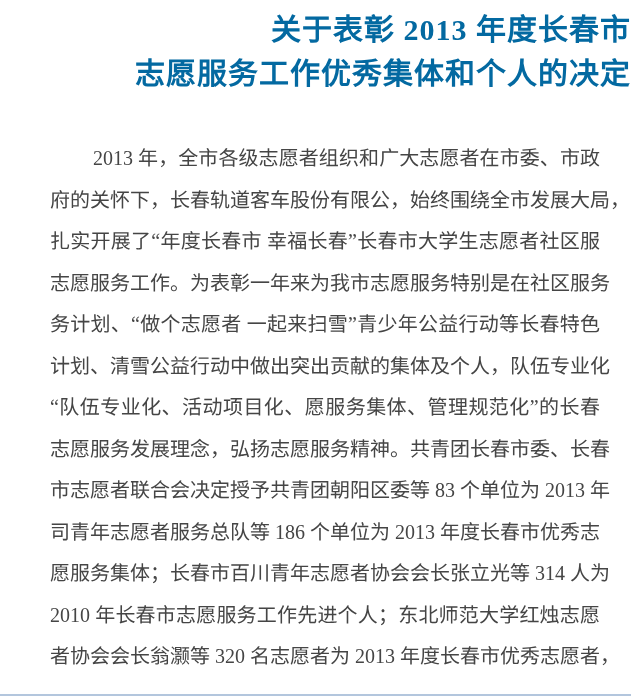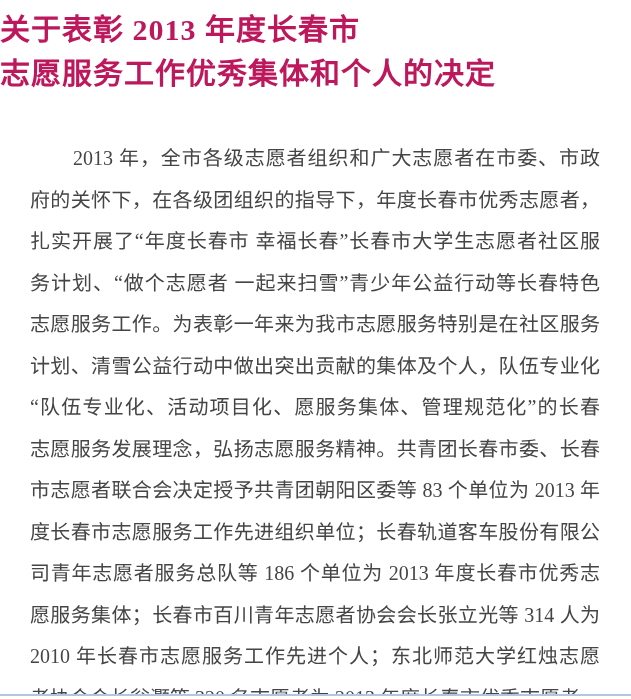--- a/index.html
+++ b/index.html
@@ -15,11 +15,11 @@
     }
     .doc-title {
       margin-top: 8px;
-      text-align: left;
+      text-align: right;
       font-size: 30px;
       font-weight: 700;
       line-height: 44px;
-      color: #be185d;
+      color: #0369a1;
       letter-spacing: 1px;
     }
     .doc-body {

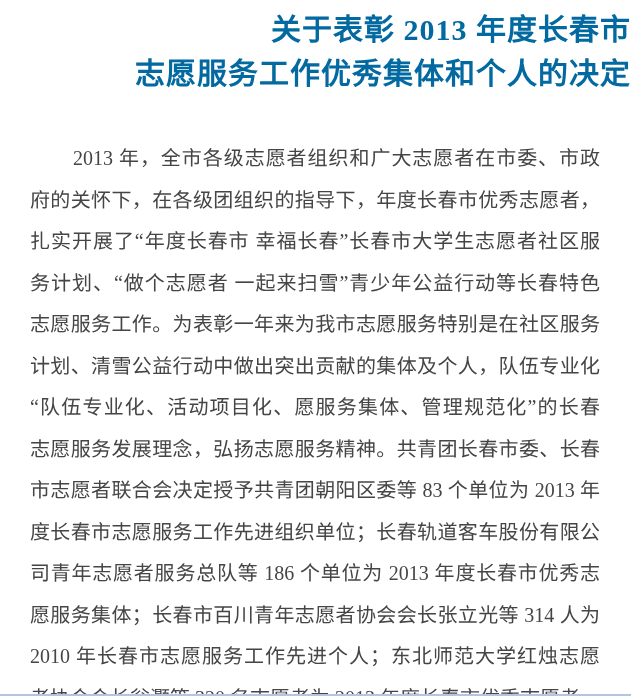--- a/index.html
+++ b/index.html
@@ -35,6 +35,7 @@
       text-align: justify;
       text-align-last: justify;
       text-justify: inter-character;
+      margin-left: 20px;
     }
     .body-line.indent {
       padding-left: 43px; 

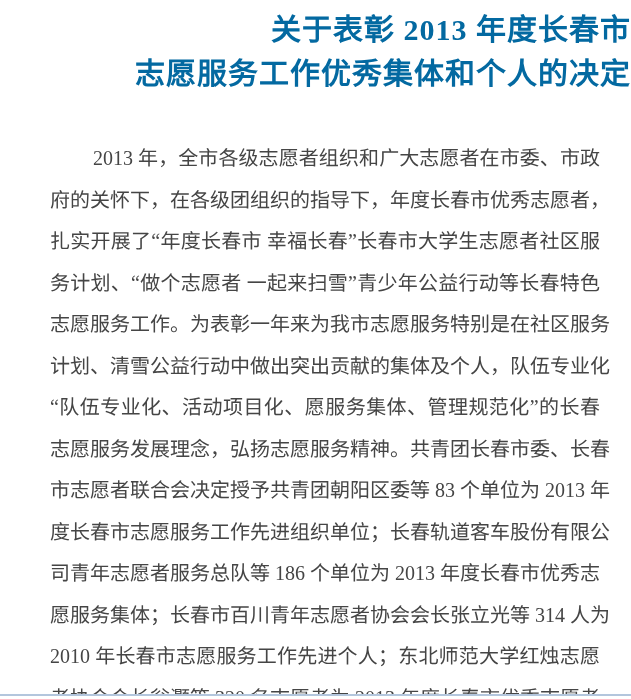--- a/index.html
+++ b/index.html
@@ -62,7 +62,7 @@
 
   <div class="doc-body">
     <div class="body-line indent">2013 年，全市各级志愿者组织和广大志愿者在市委、市政</div>
-    <div class="body-line">府的关怀下，在各级团组织的指导下，年度长春市优秀志愿者，</div>
+    <div class="body-line">府的关怀下，长春轨道客车股份有限公，始终围绕全市发展大局，</div>
     <div class="body-line">扎实开展了“年度长春市 幸福长春”长春市大学生志愿者社区服</div>
     <div class="body-line">务计划、“做个志愿者 一起来扫雪”青少年公益行动等长春特色</div>
     <div class="body-line">志愿服务工作。为表彰一年来为我市志愿服务特别是在社区服务</div>

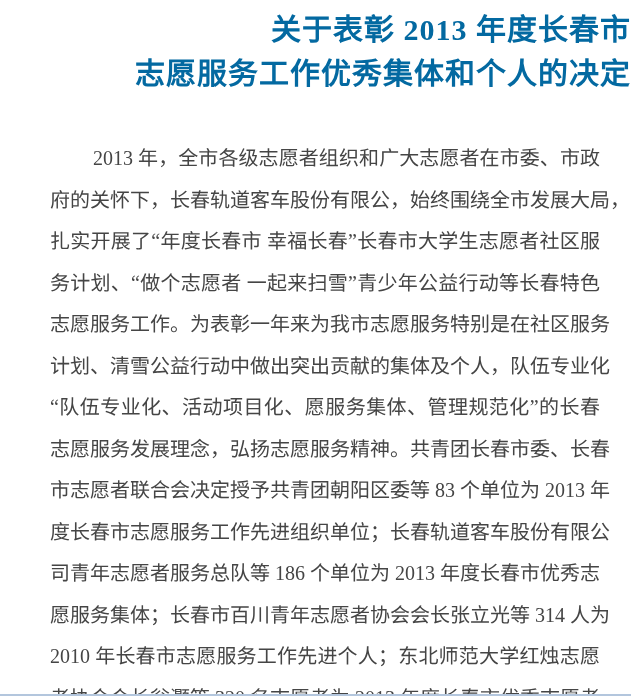--- a/index.html
+++ b/index.html
@@ -64,8 +64,8 @@
     <div class="body-line indent">2013 年，全市各级志愿者组织和广大志愿者在市委、市政</div>
     <div class="body-line">府的关怀下，长春轨道客车股份有限公，始终围绕全市发展大局，</div>
     <div class="body-line">扎实开展了“年度长春市 幸福长春”长春市大学生志愿者社区服</div>
+    <div class="body-line">志愿服务工作。为表彰一年来为我市志愿服务特别是在社区服务</div>
     <div class="body-line">务计划、“做个志愿者 一起来扫雪”青少年公益行动等长春特色</div>
-    <div class="body-line">志愿服务工作。为表彰一年来为我市志愿服务特别是在社区服务</div>
     <div class="body-line">计划、清雪公益行动中做出突出贡献的集体及个人，队伍专业化</div>
     <div class="body-line">“队伍专业化、活动项目化、愿服务集体、管理规范化”的长春</div>
     <div class="body-line">志愿服务发展理念，弘扬志愿服务精神。共青团长春市委、长春</div>

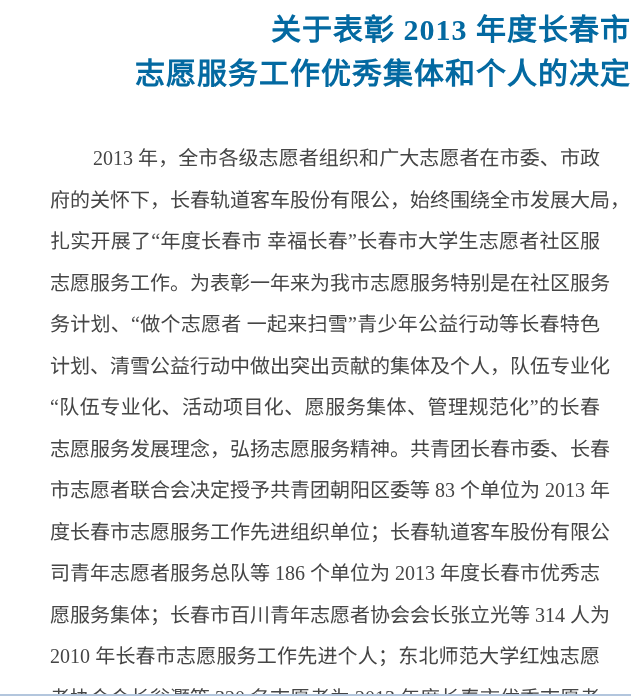--- a/index.html
+++ b/index.html
@@ -70,7 +70,6 @@
     <div class="body-line">“队伍专业化、活动项目化、愿服务集体、管理规范化”的长春</div>
     <div class="body-line">志愿服务发展理念，弘扬志愿服务精神。共青团长春市委、长春</div>
     <div class="body-line">市志愿者联合会决定授予共青团朝阳区委等 83 个单位为 2013 年</div>
-    <div class="body-line">度长春市志愿服务工作先进组织单位；长春轨道客车股份有限公</div>
     <div class="body-line">司青年志愿者服务总队等 186 个单位为 2013 年度长春市优秀志</div>
     <div class="body-line">愿服务集体；长春市百川青年志愿者协会会长张立光等 314 人为</div>
     <div class="body-line">2010 年长春市志愿服务工作先进个人；东北师范大学红烛志愿</div>

